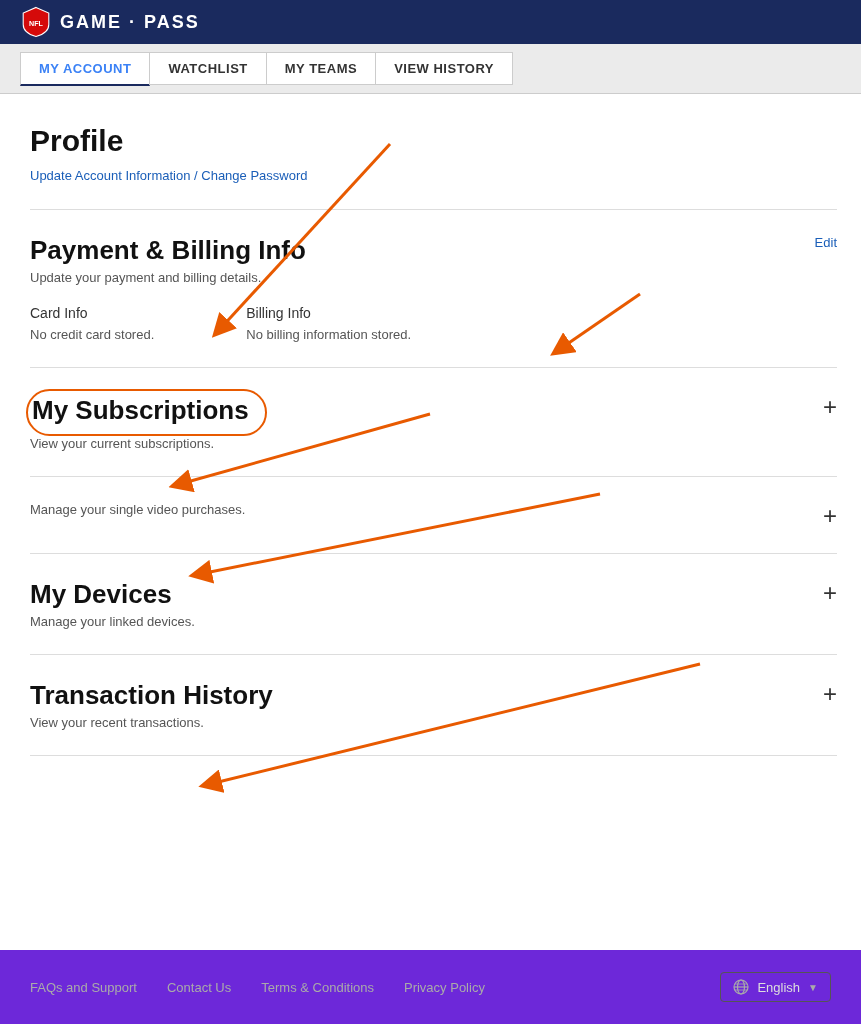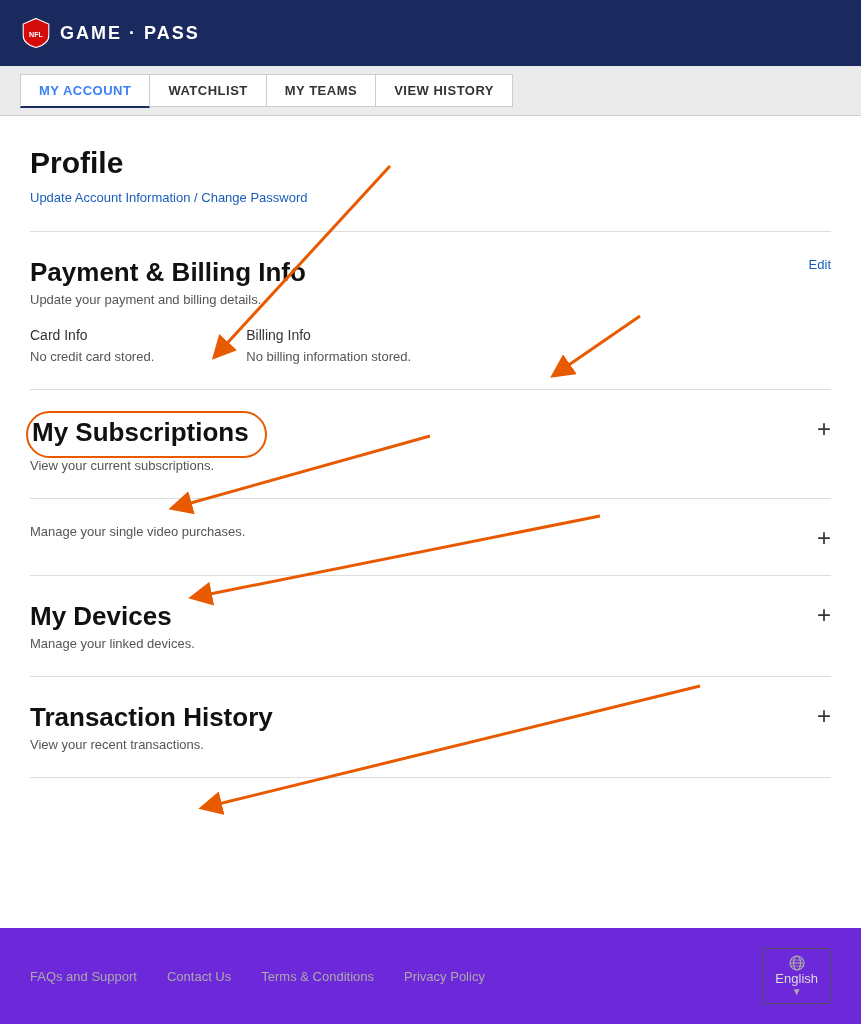--- a/index.html
+++ b/index.html
@@ -11,7 +11,7 @@
       padding: 10px 20px;
       display: flex;
       align-items: center;
-      height: 66px;
+      height: 44px;
       text-align: right;
     }
     .logo-area {

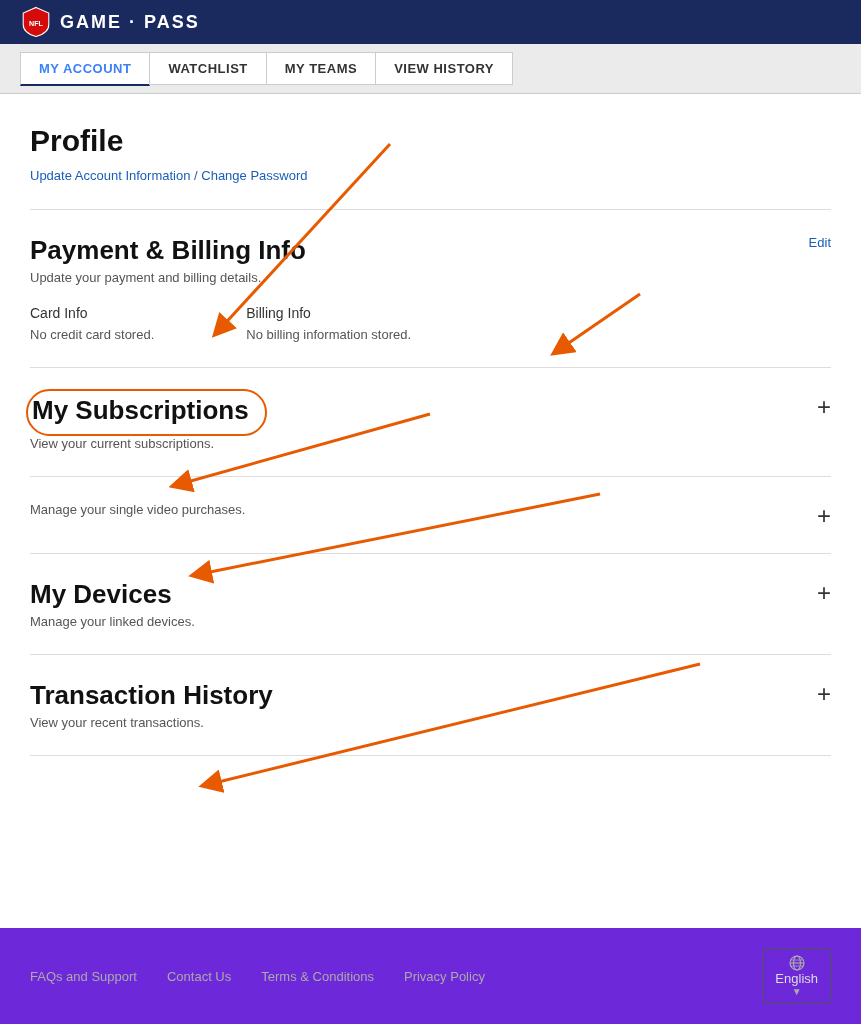--- a/index.html
+++ b/index.html
@@ -62,7 +62,7 @@
     .main-content {
       background: white;
       flex: 1;
-      padding: 30px 30px 40px 30px;
+      padding: 30px 24px 40px 30px;
     }
 
     .section-title {

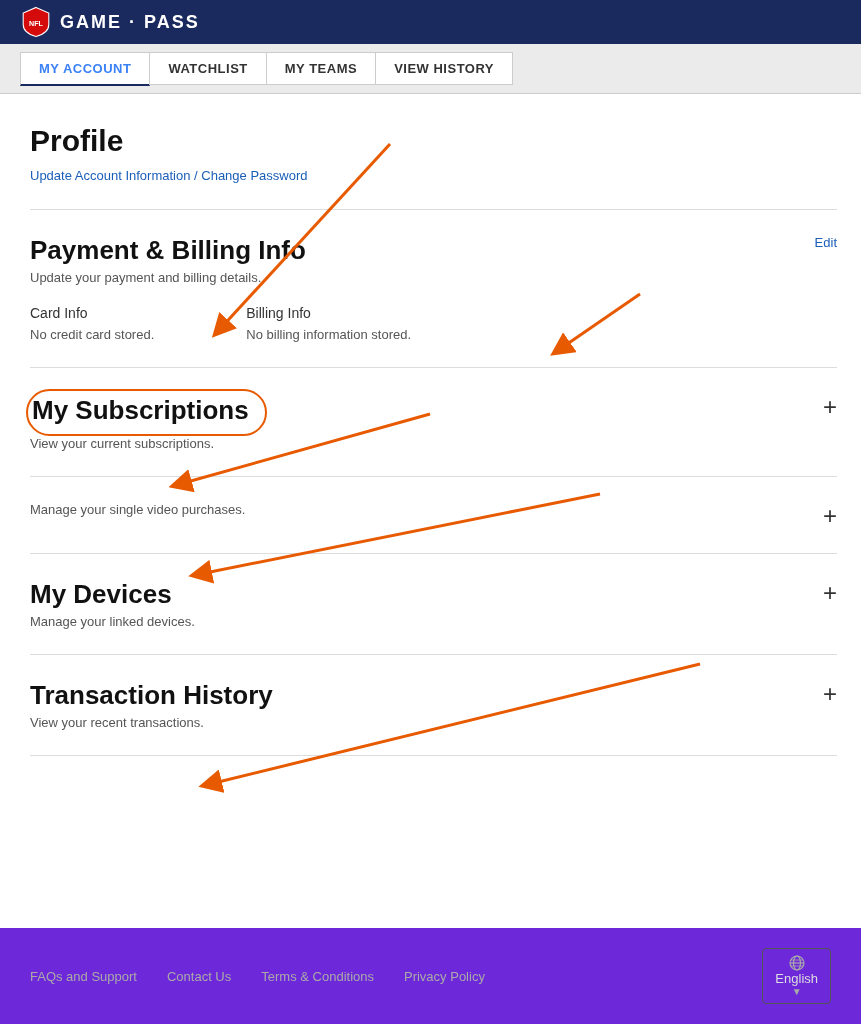--- a/index.html
+++ b/index.html
@@ -183,13 +183,13 @@
     .language-selector {
       display: flex;
       align-items: center;
+      gap: 8px;
       border: 1px solid #555;
       border-radius: 4px;
       padding: 6px 12px;
       color: #ddd;
       font-size: 13px;
       cursor: pointer;
-      flex-direction: column;
     }
     .globe-icon {
       width: 16px;

